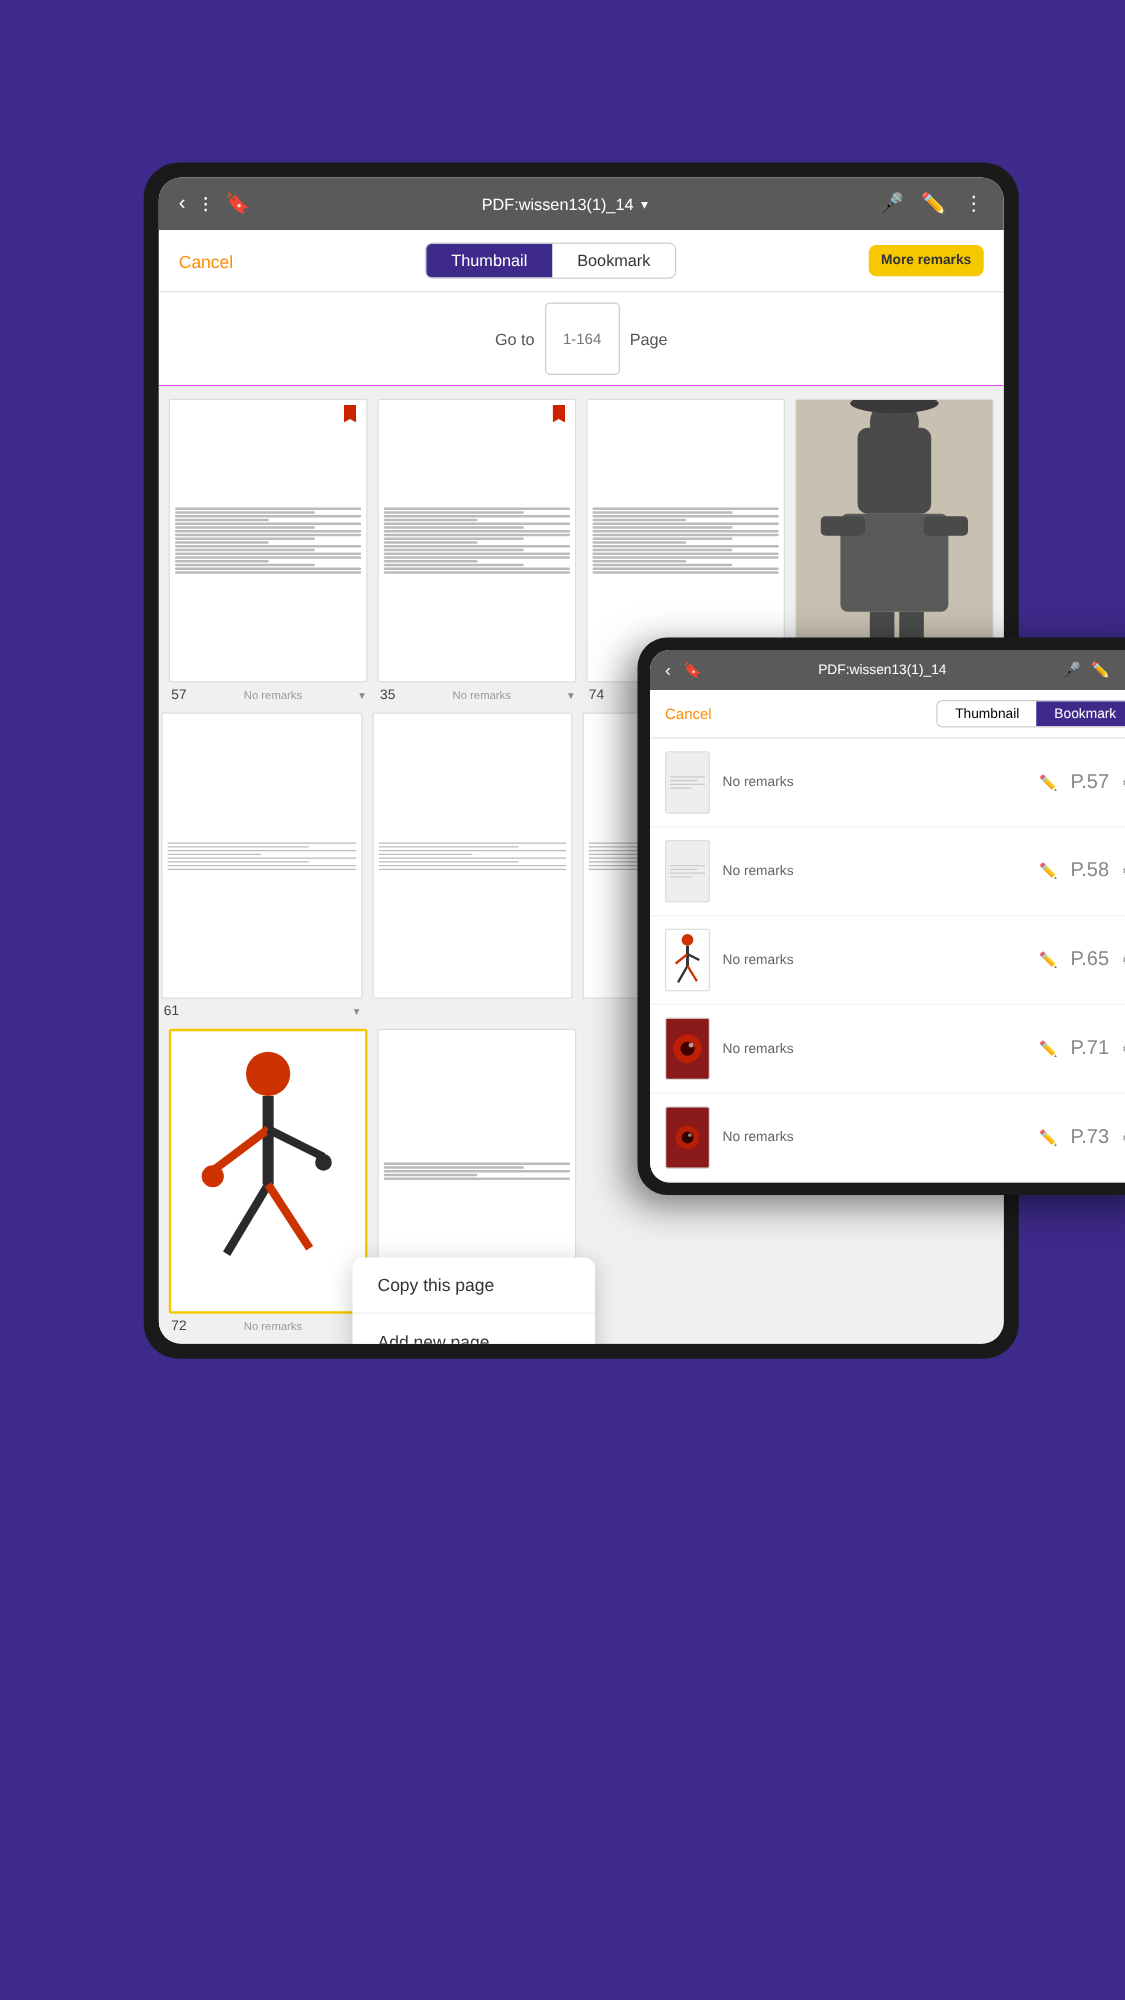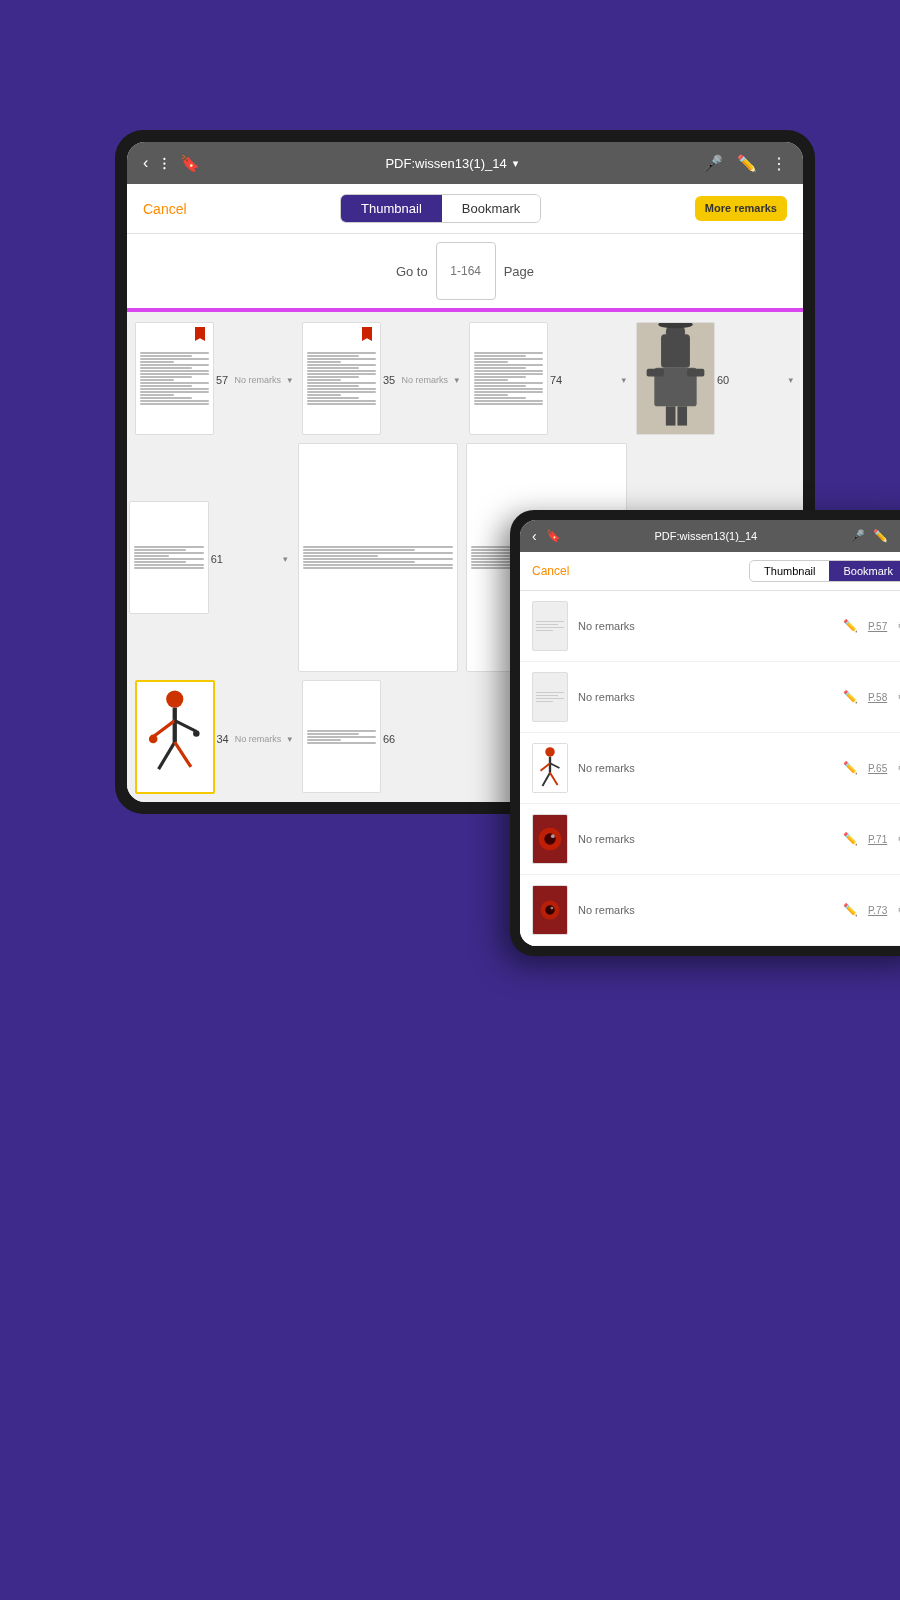--- a/index.html
+++ b/index.html
@@ -149,7 +149,7 @@
       gap: 8px;
       font-size: 13px;
       color: #555;
-      border-bottom: 4px solid #d946ef;
+      border-bottom: 1px solid #d946ef;
     }
 
     .goto-input {

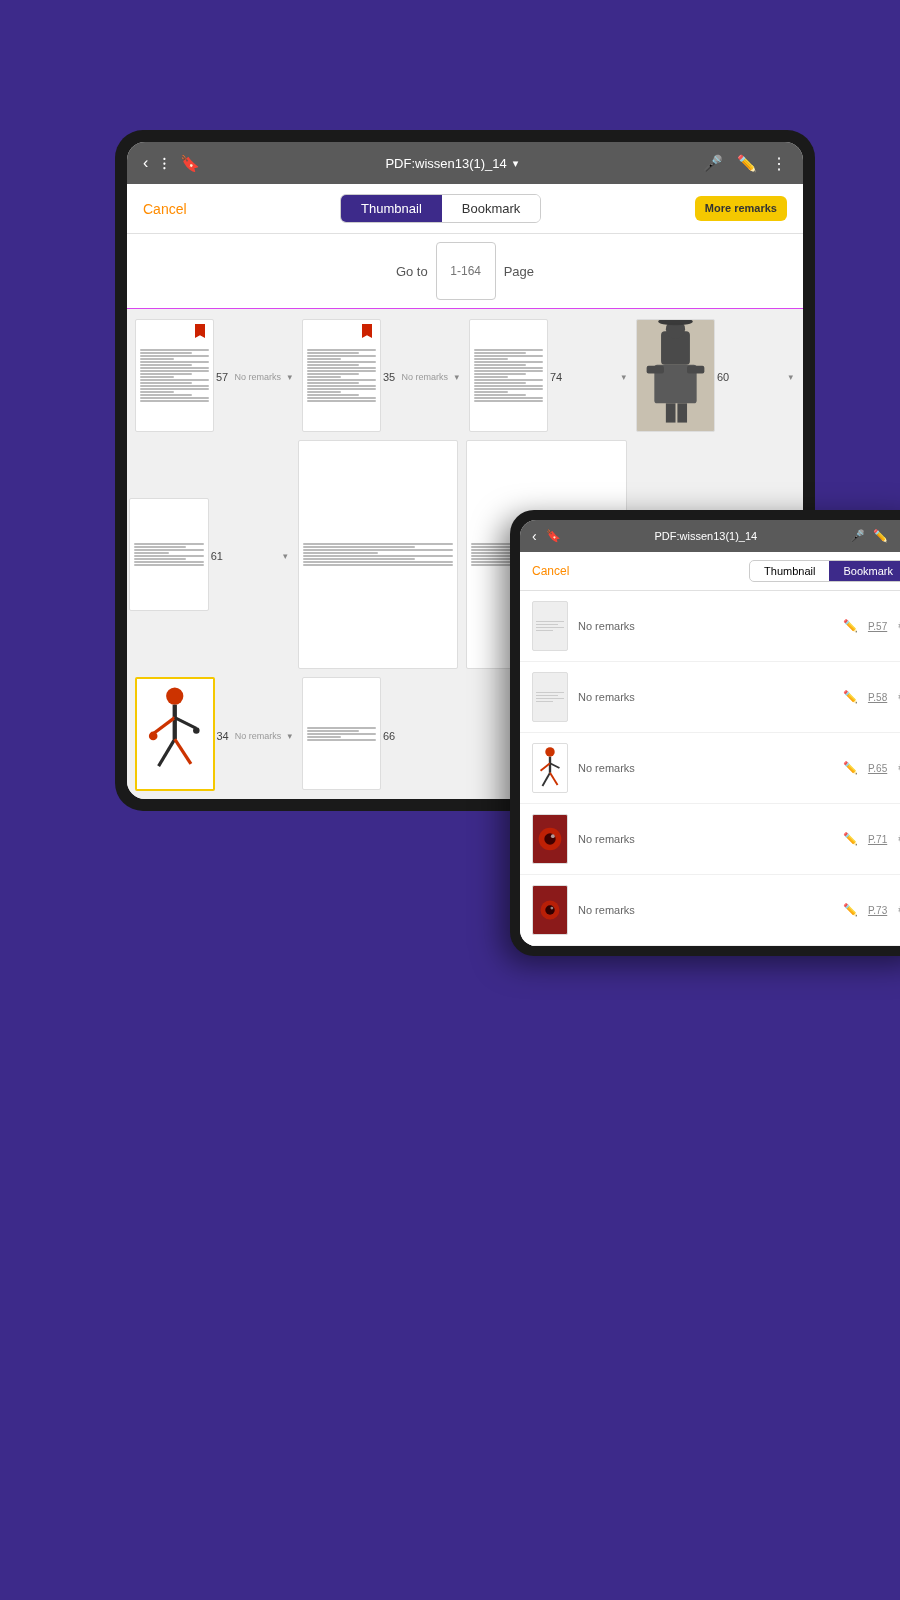--- a/index.html
+++ b/index.html
@@ -164,7 +164,7 @@
 
     .thumb-cell {
       display: flex;
-      flex-direction: row;
+      flex-direction: column;
       align-items: center;
     }
 

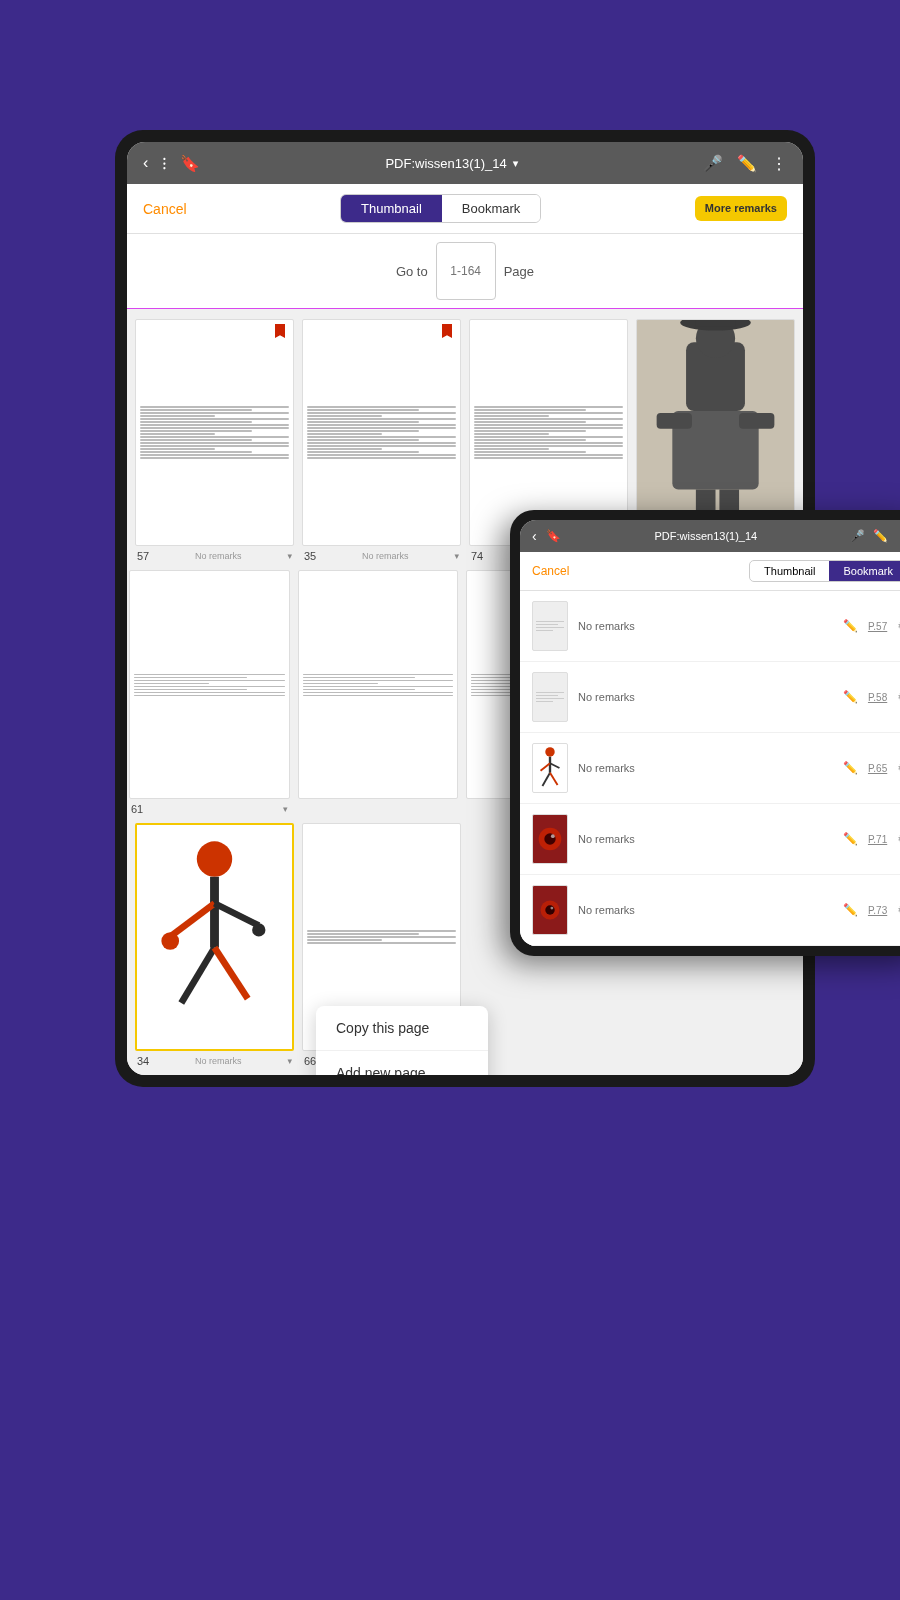--- a/index.html
+++ b/index.html
@@ -344,9 +344,8 @@
     }
 
     .bm-page {
-      font-size: 10px;
+      font-size: 16px;
       color: #888;
-      text-decoration: underline;
     }
 
     .bm-settings-icon {

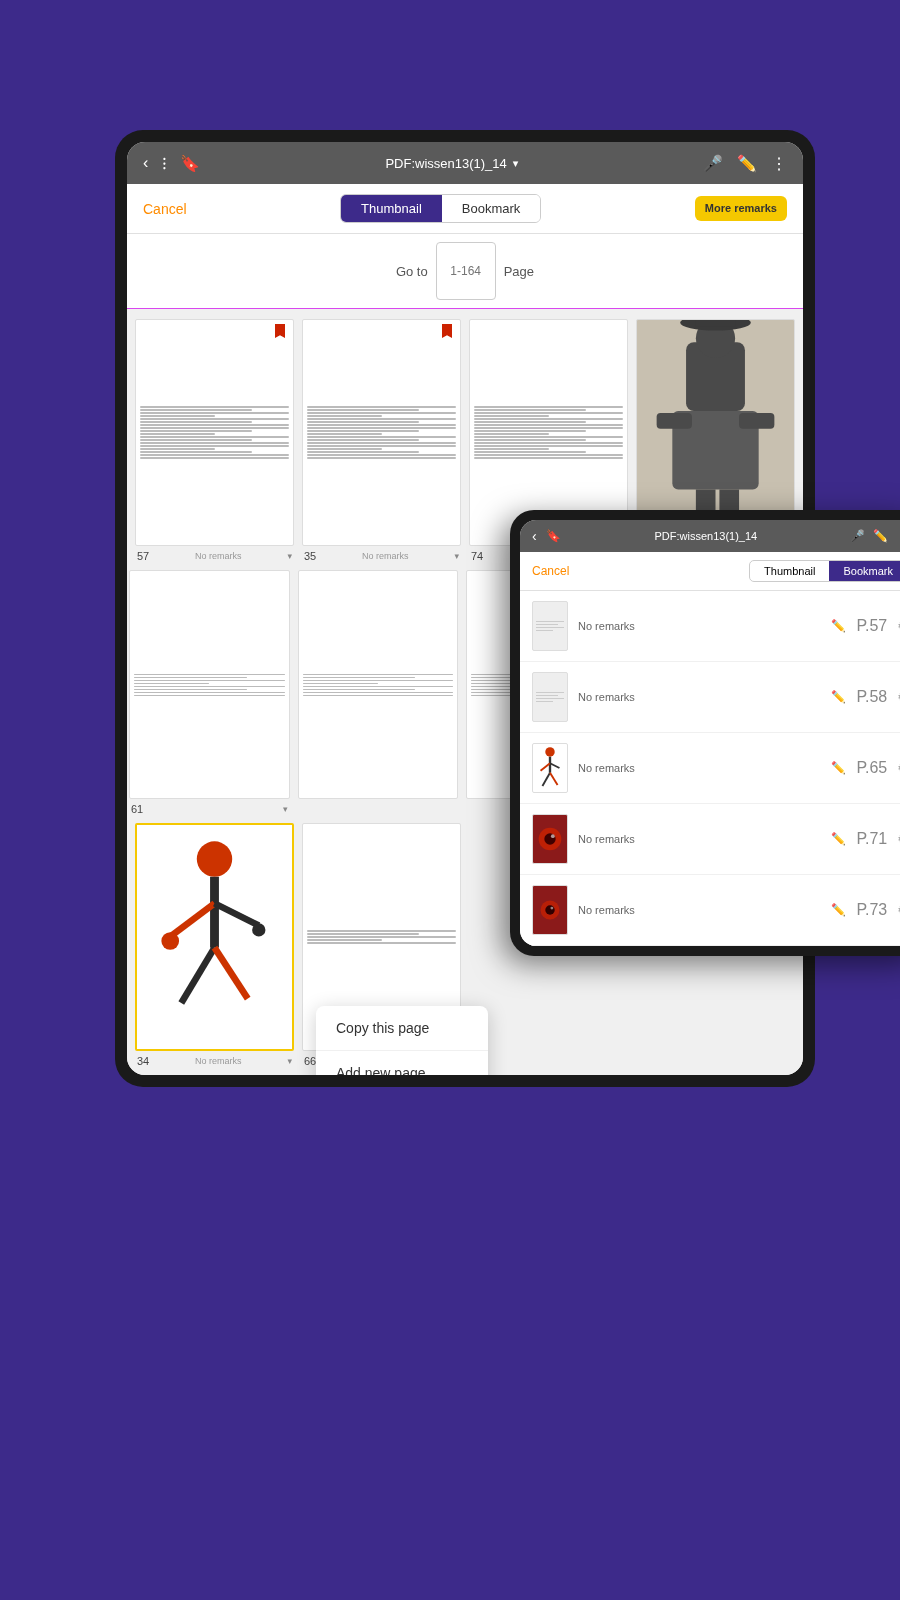--- a/index.html
+++ b/index.html
@@ -228,12 +228,11 @@
       background: white;
       border-radius: 8px;
       box-shadow: 0 4px 20px rgba(0,0,0,0.2);
-      width: 172px;
+      width: 194px;
       z-index: 20;
       top: 440px;
       left: 155px;
       overflow: hidden;
-      margin-left: 34px;
     }
 
     .menu-item {

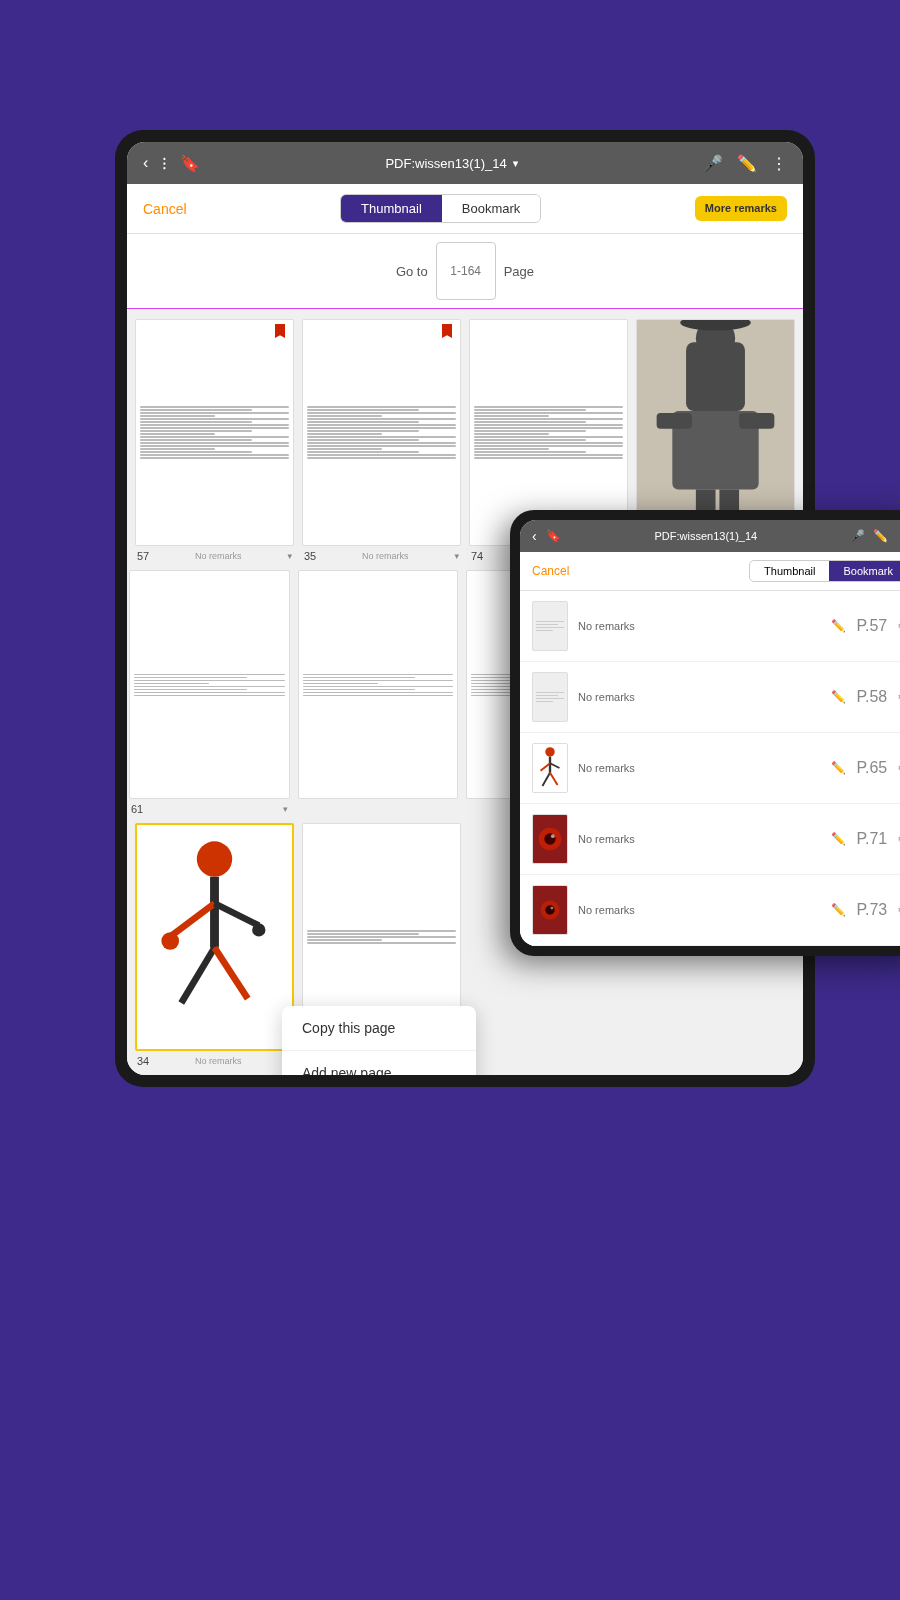--- a/index.html
+++ b/index.html
@@ -606,7 +606,7 @@
             </svg>
           </div>
           <div class="thumb-label">
-            <span class="page-num">34</span>
+            <span class="page-num">72</span>
             <span class="remarks-text">No remarks</span>
             <span class="chevron-down">▾</span>
           </div>

